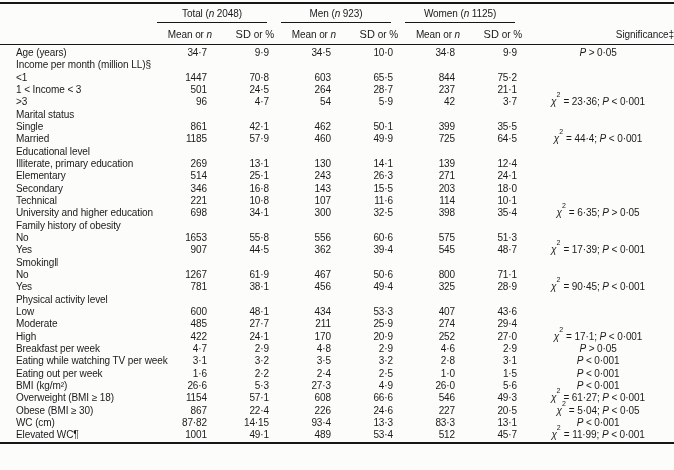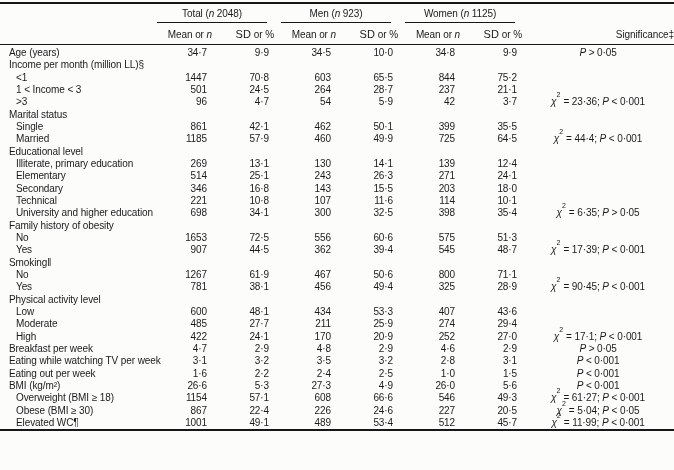--- a/index.html
+++ b/index.html
@@ -41,7 +41,7 @@
   tbody { line-height: 12.33px; }
   tbody td { height: 12.33px; line-height: 12.33px; white-space: nowrap; overflow: visible; }
   tbody tr:first-child td { padding-top: 2px; }
-  .c-label { text-align: left; padding-left: 9px; }
+  .c-label { text-align: left; padding-left: 16px; }
   .ind1 { padding-left: 16px; }
   .c-num { text-align: right; padding-right: 5px; }
   .c-sig { text-align: center; }

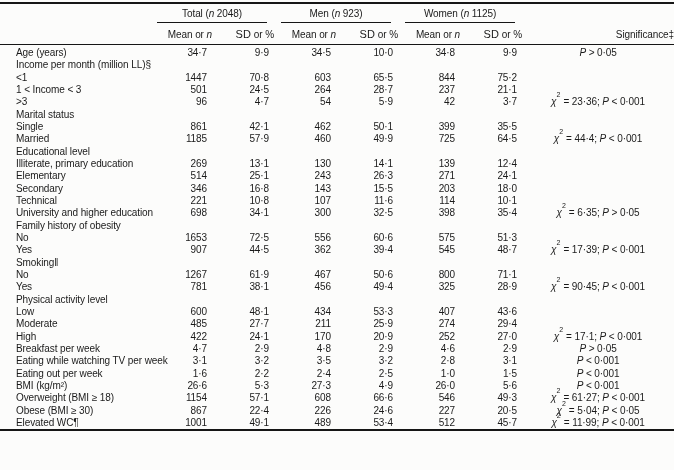--- a/index.html
+++ b/index.html
@@ -243,7 +243,7 @@
         <tr>
           <td class="c-label ind1">No</td>
           <td class="c-num">1653</td>
-          <td class="c-num">72·5</td>
+          <td class="c-num">55·8</td>
           <td class="c-num">556</td>
           <td class="c-num">60·6</td>
           <td class="c-num">575</td>

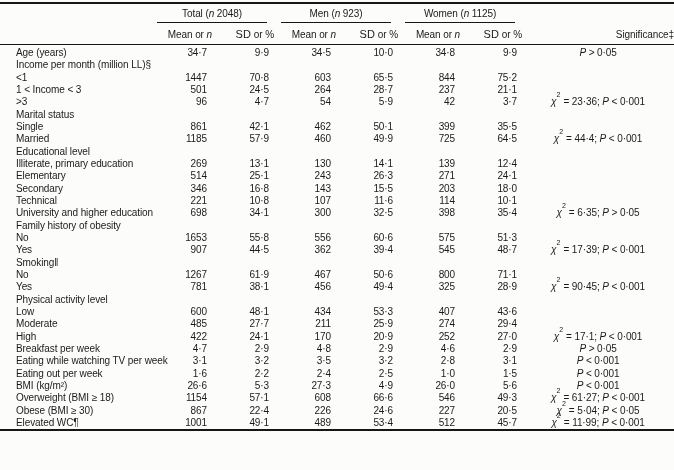--- a/index.html
+++ b/index.html
@@ -391,6 +391,16 @@
           <td class="c-sig"><i>χ</i><sup class="sq">2</sup> = 5·04; <i>P</i> &lt; 0·05</td>
         </tr>
         <tr>
+          <td class="c-label">WC (cm)</td>
+          <td class="c-num">87·82</td>
+          <td class="c-num">14·15</td>
+          <td class="c-num">93·4</td>
+          <td class="c-num">13·3</td>
+          <td class="c-num">83·3</td>
+          <td class="c-num">13·1</td>
+          <td class="c-sig"><i>P</i> &lt; 0·001</td>
+        </tr>
+        <tr>
           <td class="c-label ind1">Elevated WC¶</td>
           <td class="c-num">1001</td>
           <td class="c-num">49·1</td>

